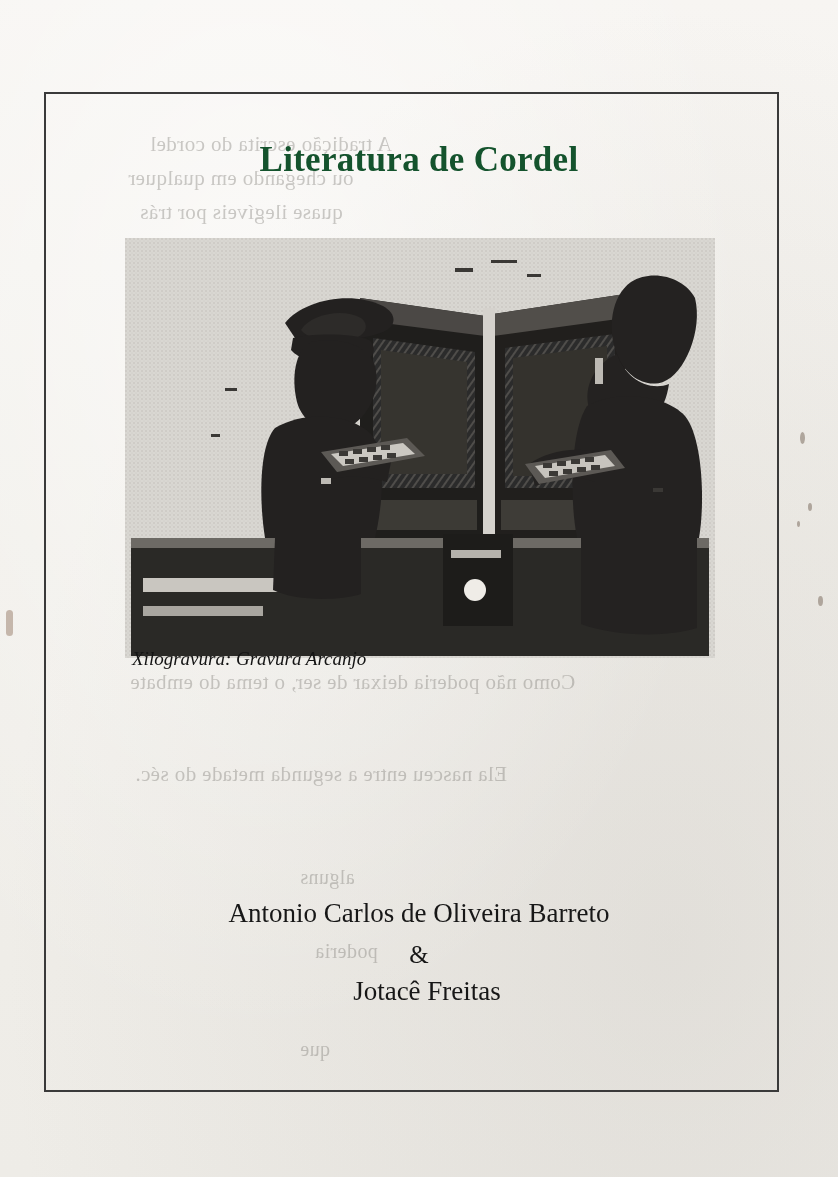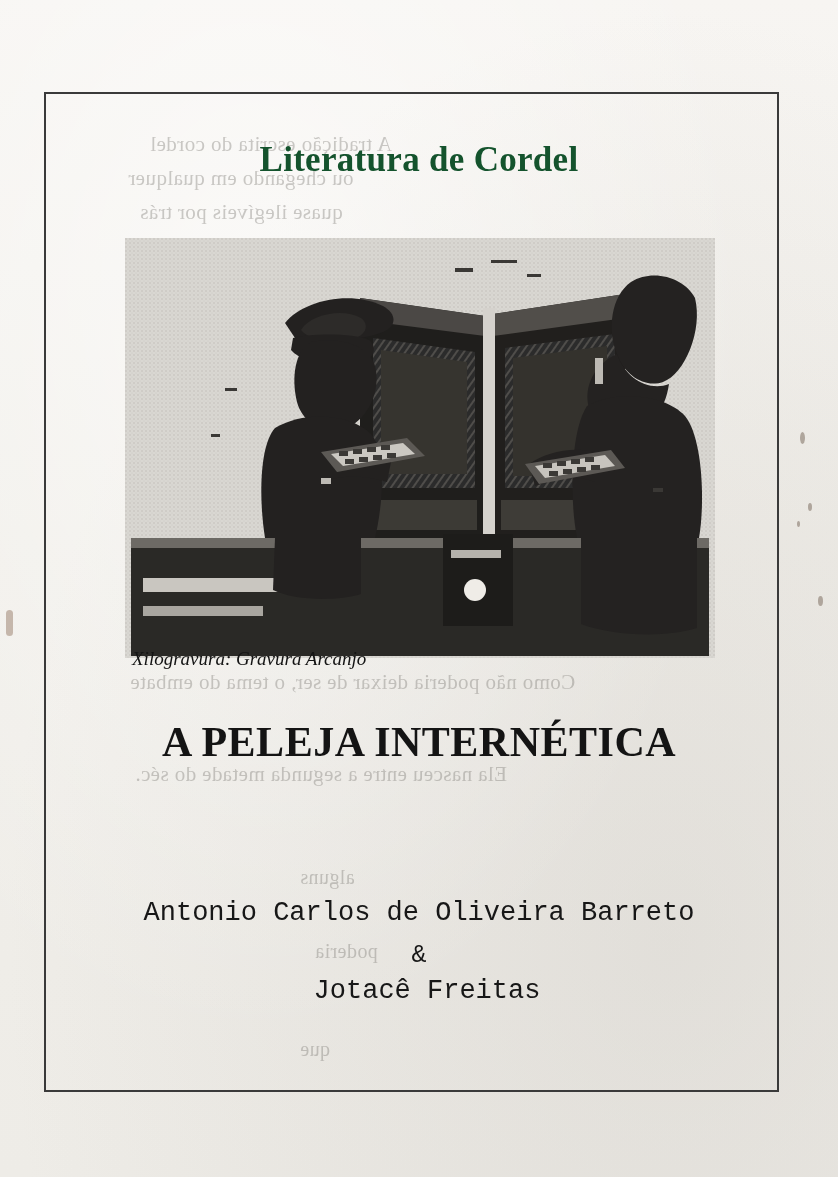--- a/index.html
+++ b/index.html
@@ -266,7 +266,6 @@
 
   <div class="credit">Xilogravura: Gravura Arcanjo</div>
 
-  <div class="main-title main-title-l1">A PELEJA INTERNÉTICA</div>
 
   <div class="author-line author-1">Antonio Carlos de Oliveira Barreto</div>
   <div class="author-line author-amp">&amp;</div>

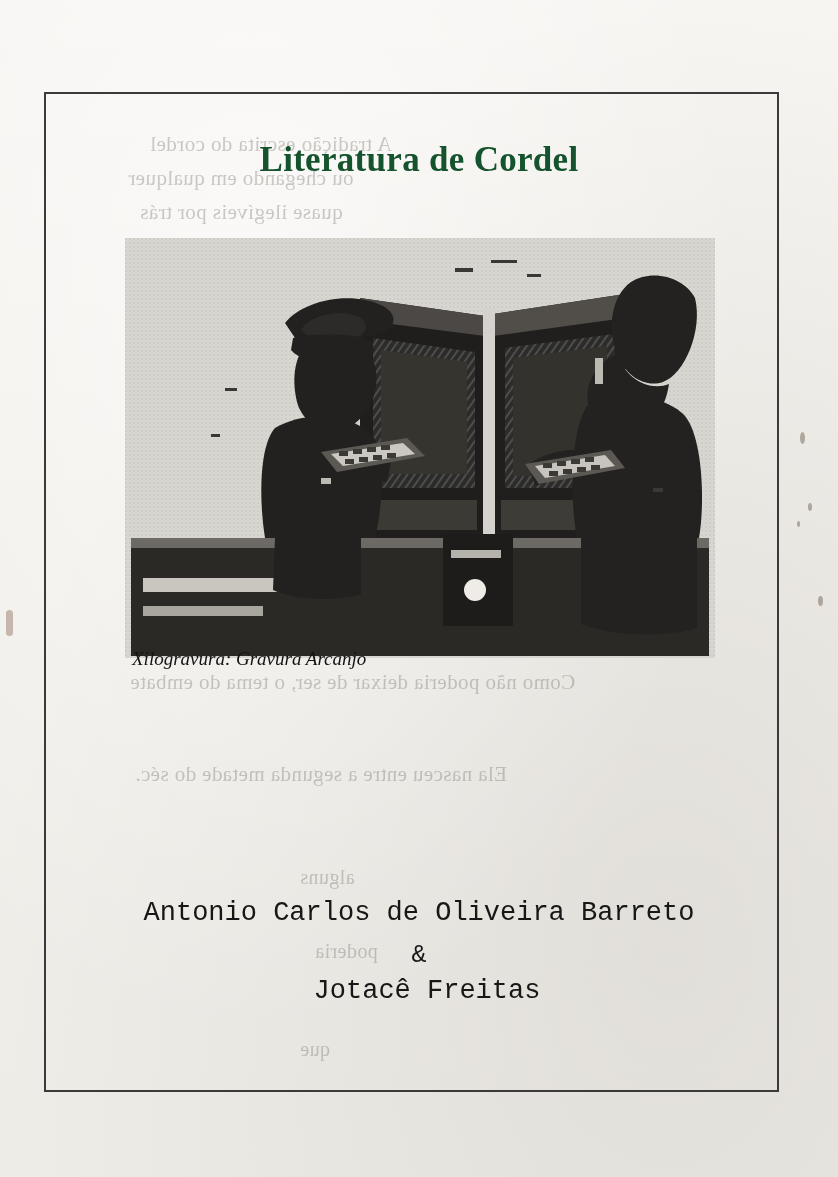--- a/index.html
+++ b/index.html
@@ -118,7 +118,7 @@
     width: 100%;
     text-align: center;
     color: #171717;
-    font-family: Liberation Mono, monospace;
+    font-family: Liberation Serif, serif;
   }
   .author-1 { top: 898px; font-size: 27px; }
   .author-amp { top: 941px; font-size: 25px; }

